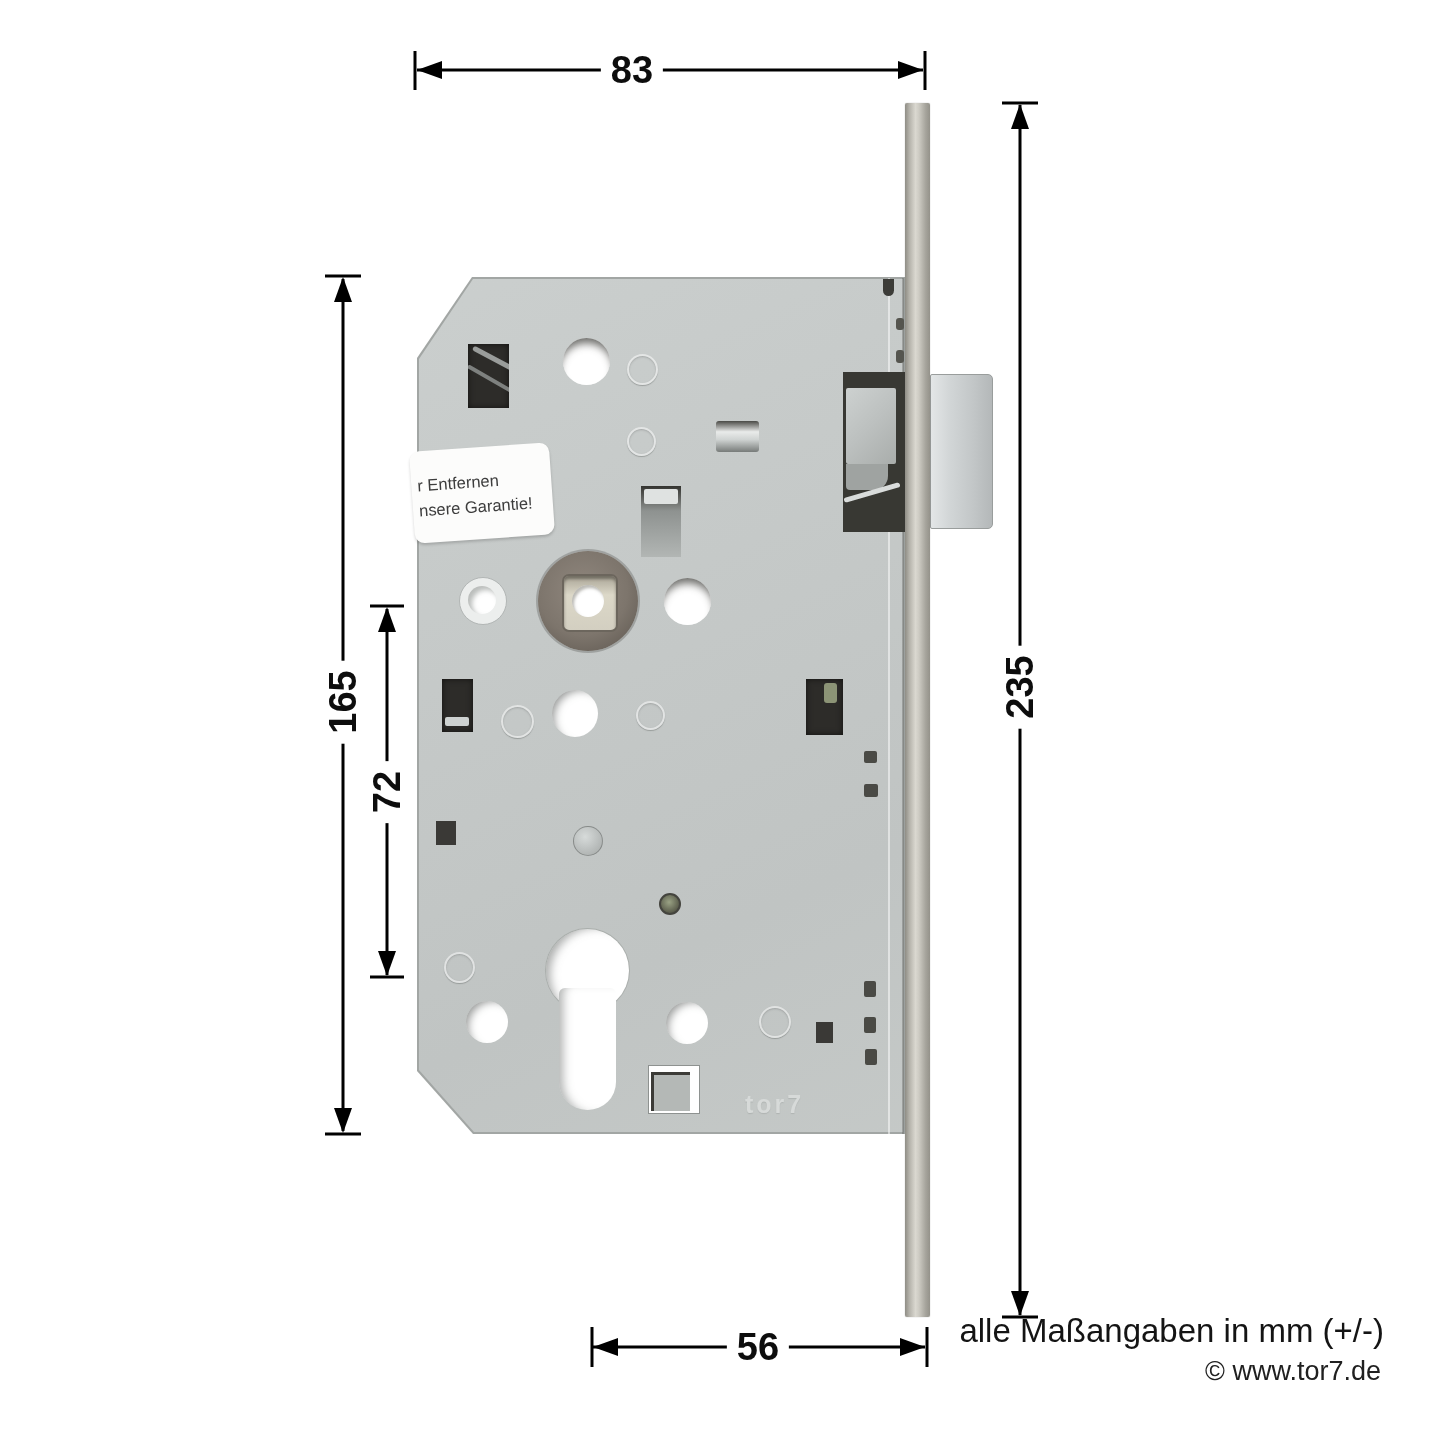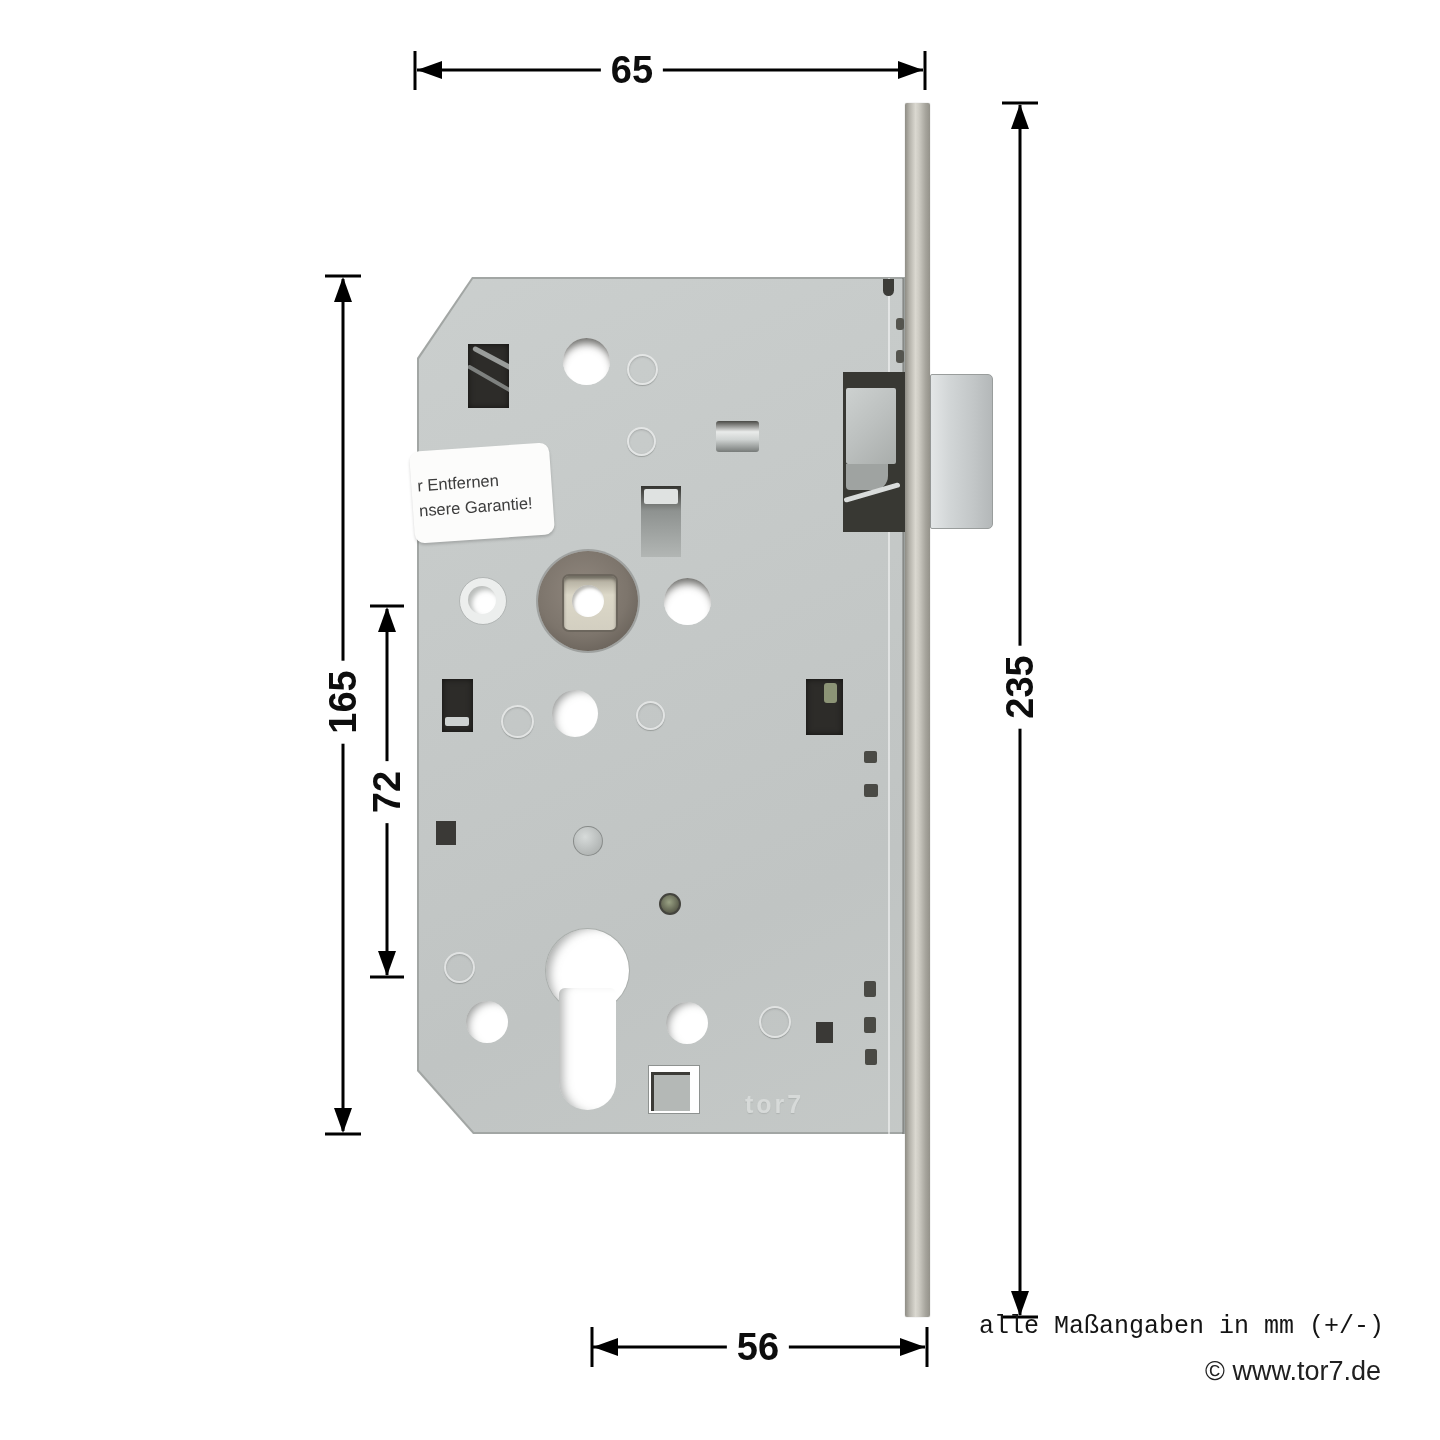--- a/index.html
+++ b/index.html
@@ -271,7 +271,7 @@
     </g>
   </svg>
 
-  <div class="dimlabel d98">65</div>
+  <div class="dimlabel d98">83</div>
   <div class="dimlabel vert d165">165</div>
   <div class="dimlabel vert d72">72</div>
   <div class="dimlabel vert d235">235</div>

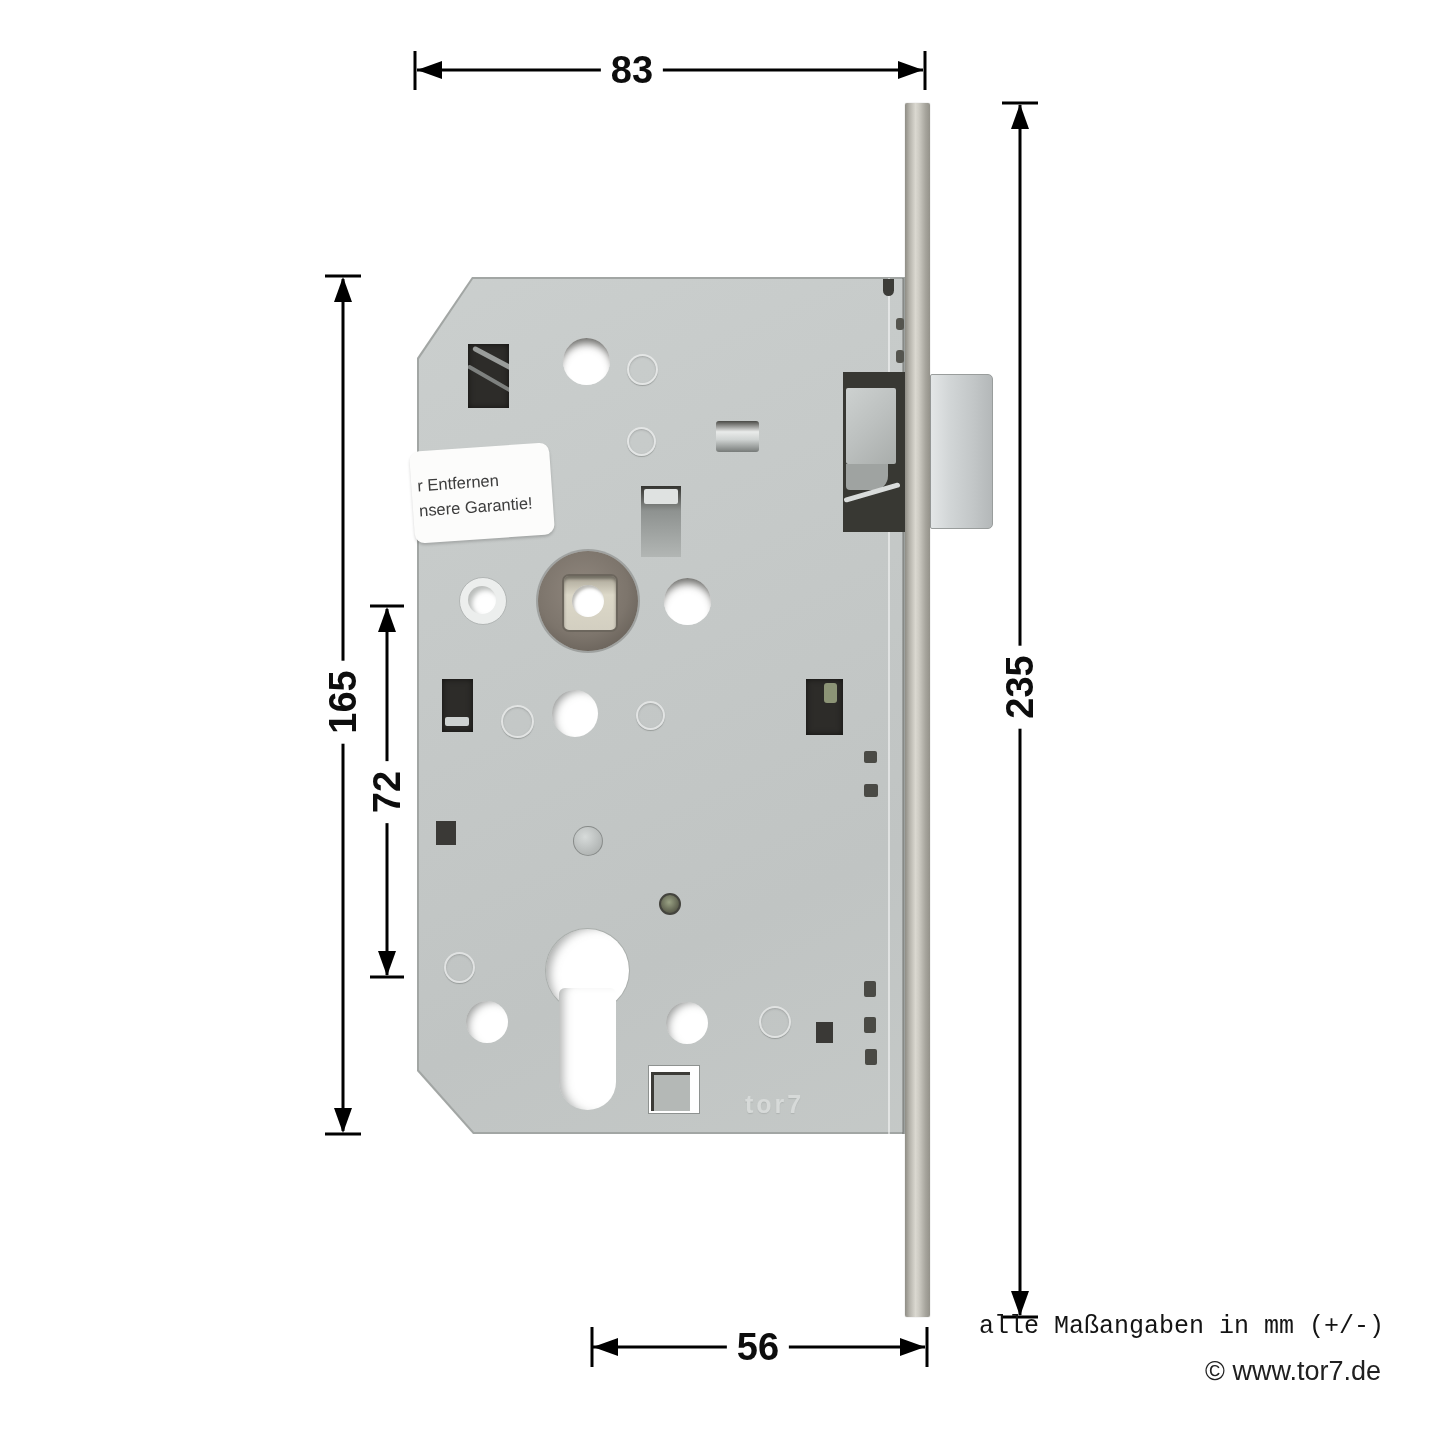--- a/index.html
+++ b/index.html
@@ -138,7 +138,7 @@
   .d65{left:758px;top:1347px;}
 
   
-  .units-note{position:absolute;right:56px;top:1312px;font-size:25px;color:#141414;z-index:6;font-family:Liberation Mono, monospace;}
+  .units-note{position:absolute;right:56px;top:1312px;font-size:33px;color:#141414;z-index:6;}
   .copyright{position:absolute;right:59px;top:1356px;font-size:27px;color:#202020;z-index:6;}
 </style>
 </head>

